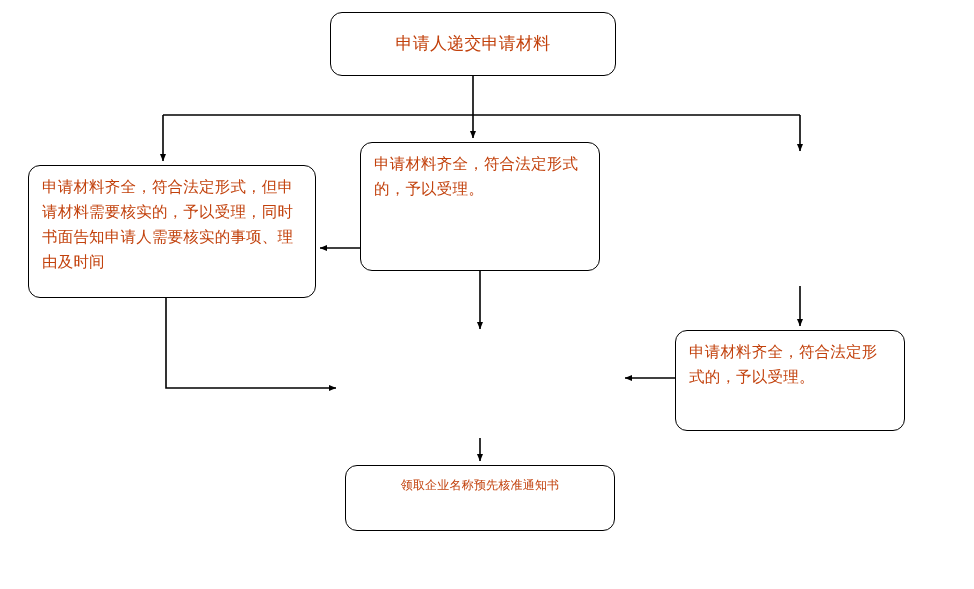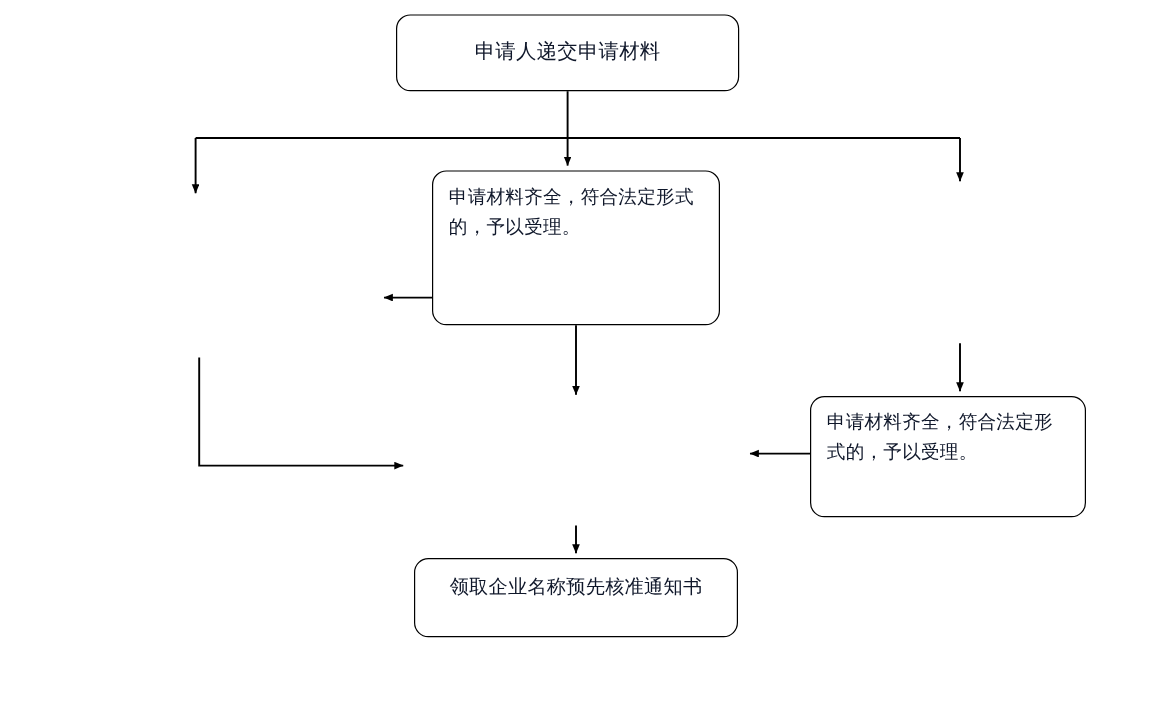--- a/index.html
+++ b/index.html
@@ -36,7 +36,7 @@
     display: block;
     font-size: 15.5px;
     line-height: 1.62;
-    color: #0f172a;
+    color: #c2410c;
     letter-spacing: 0.2px;
     white-space: pre-wrap;
   }

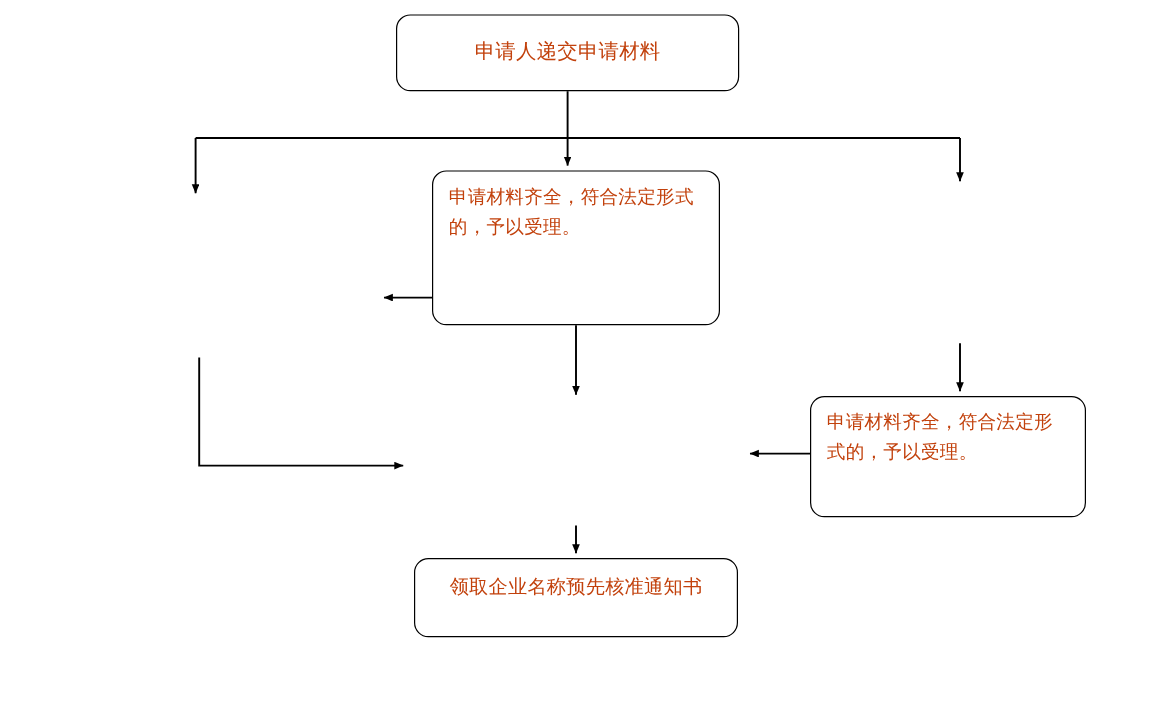--- a/index.html
+++ b/index.html
@@ -93,6 +93,9 @@
     <span class="txt" style="text-align:center; font-size:17px;">申请人递交申请材料</span>
   </div>
 
+  <div class="node pad" style="left:28px; top:165px; width:288px; height:133px;">
+    <span class="txt">申请材料齐全，符合法定形式，但申请材料需要核实的，予以受理，同时书面告知申请人需要核实的事项、理由及时间</span>
+  </div>
 
   <div class="node pad" style="left:360px; top:142px; width:240px; height:129px;">
     <span class="txt">申请材料齐全，符合法定形式的，予以受理。</span>

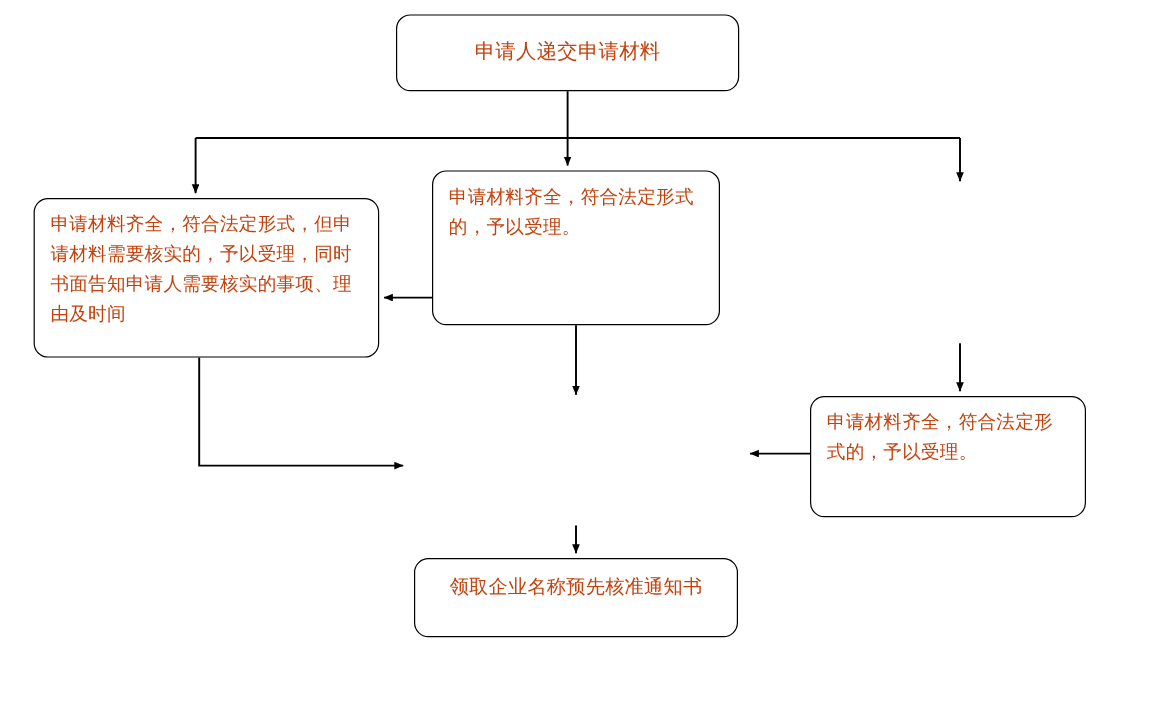--- a/index.html
+++ b/index.html
@@ -108,7 +108,7 @@
   </div>
 
   <div class="node padc" style="left:345px; top:465px; width:270px; height:66px; display:flex; align-items:flex-start; padding-top:10px;">
-    <span class="txt" style="text-align:center; width:100%; font-size:16px;">领取企业名称预先核准通知书</span>
+    <span class="txt" style="text-align:center; width:100%; font-size:12px;">领取企业名称预先核准通知书</span>
   </div>
 
 </div>

